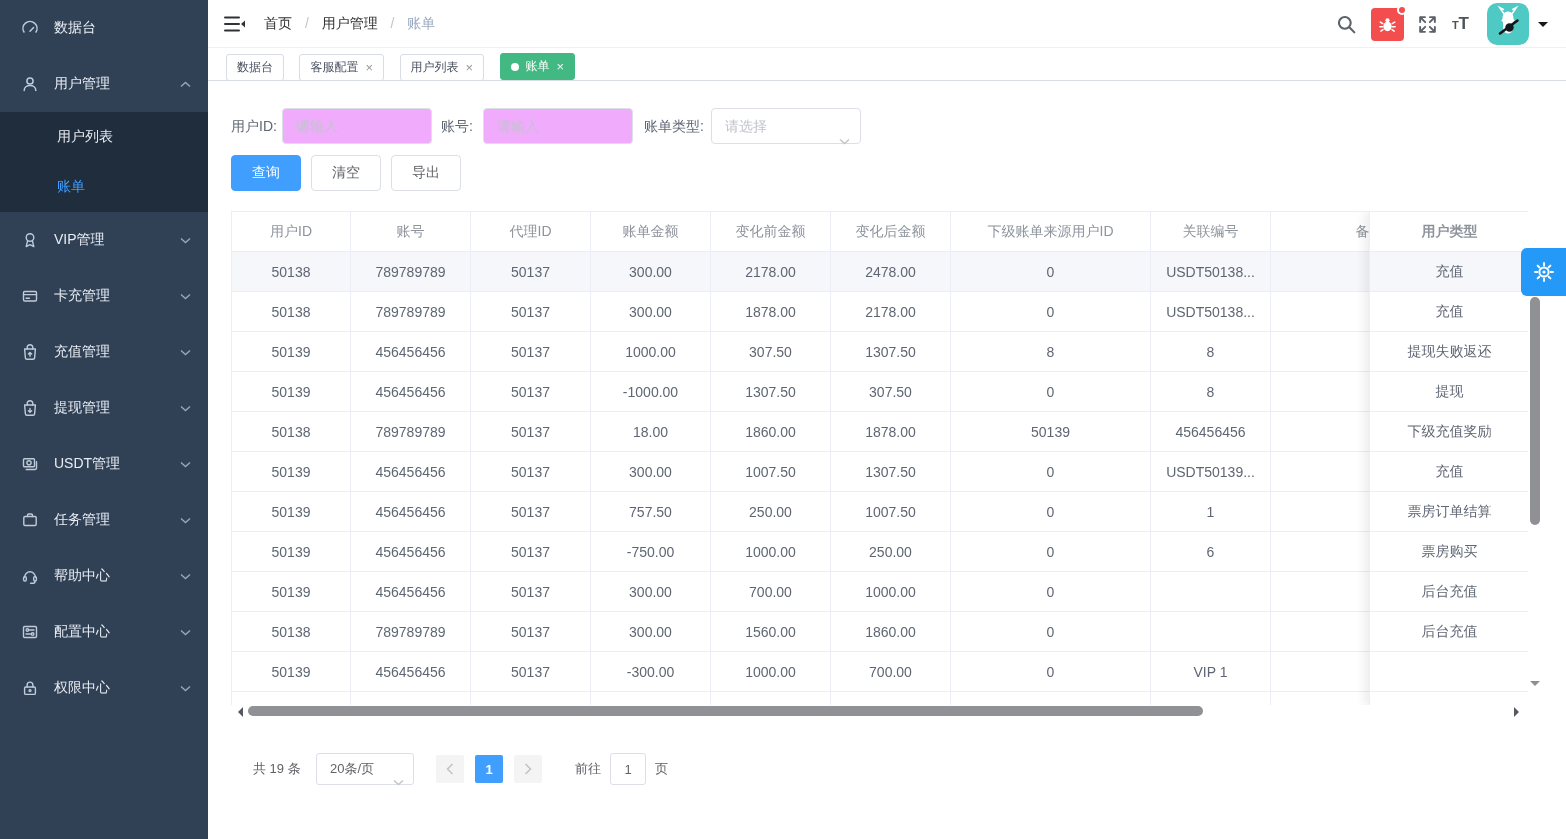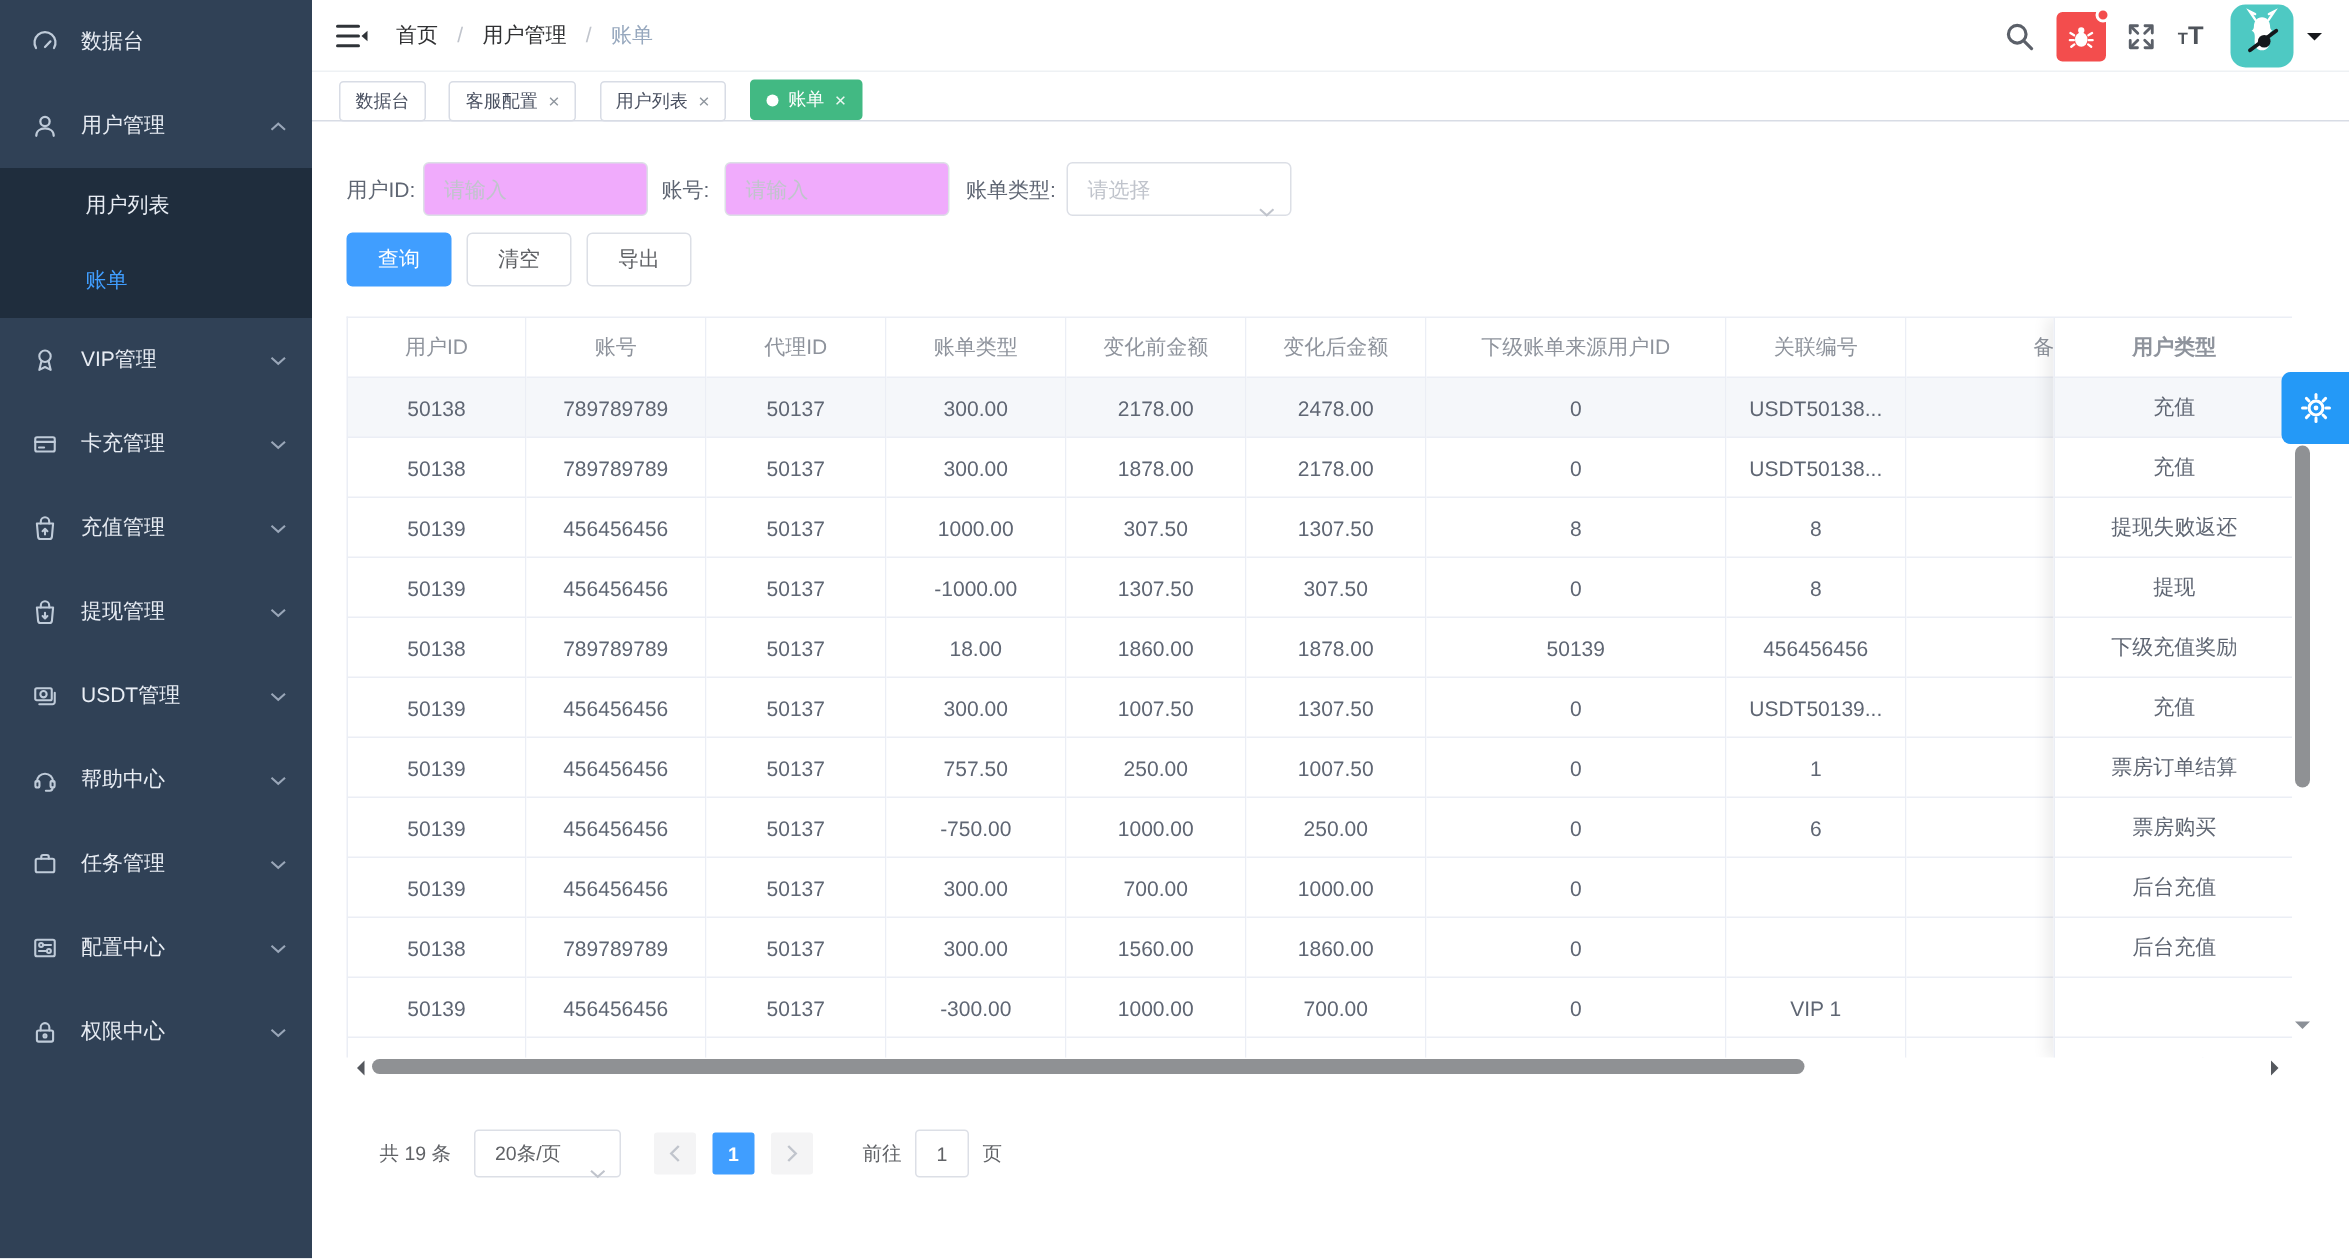--- a/index.html
+++ b/index.html
@@ -384,7 +384,7 @@
         <div class="hcell c0">用户ID</div>
         <div class="hcell c1">账号</div>
         <div class="hcell c2">代理ID</div>
-        <div class="hcell c3">账单类型</div>
+        <div class="hcell c3">账单金额</div>
         <div class="hcell c4">变化前金额</div>
         <div class="hcell c5">变化后金额</div>
         <div class="hcell c6">下级账单来源用户ID</div>

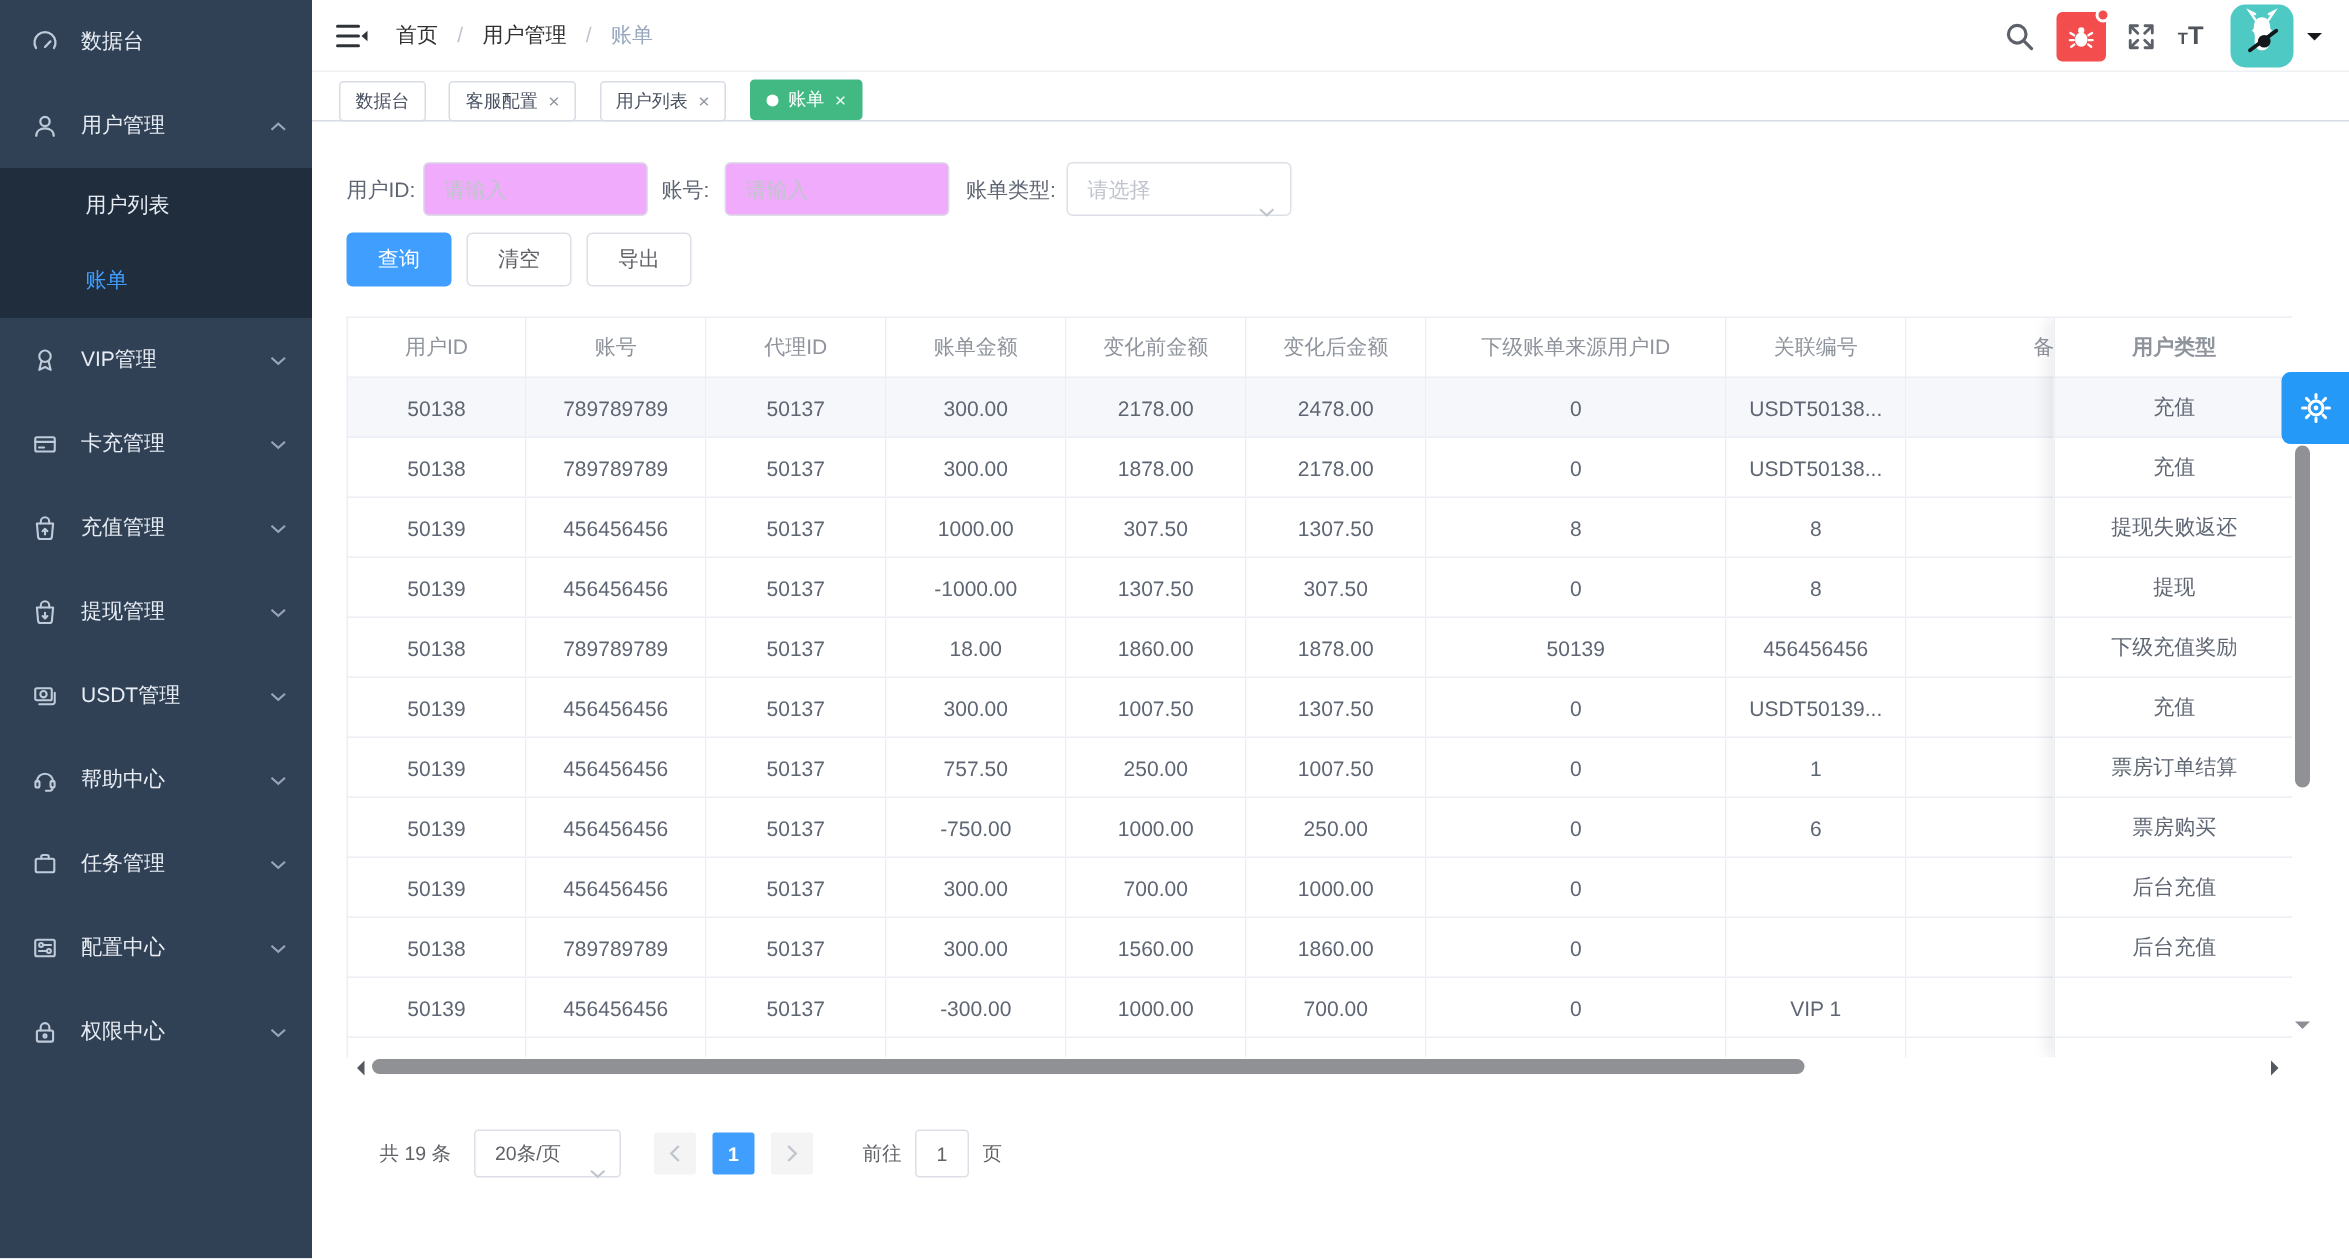--- a/index.html
+++ b/index.html
@@ -207,6 +207,21 @@
 
     <div class="mitem">
       <span class="micon">
+        <svg width="18" height="18" viewBox="0 0 18 18" fill="none" stroke="#bfcbd9" stroke-width="1.4" stroke-linecap="round">
+            <rect x="2.8" y="5.5" width="12.4" height="9" rx="1.2"></rect>
+            <path d="M6.5 5.5V4.2a1.2 1.2 0 0 1 1.2-1.2h2.6a1.2 1.2 0 0 1 1.2 1.2v1.3"></path>
+          </svg>
+      </span>
+      <span class="lbl">任务管理</span>
+      <span class="chev">
+        <svg width="11" height="7" viewBox="0 0 11 7" fill="none" stroke="#99a6b8" stroke-width="1.4">
+            <polyline points="1,1.5 5.5,5.5 10,1.5"></polyline>
+          </svg>
+      </span>
+    </div>
+
+    <div class="mitem">
+      <span class="micon">
         <svg width="18" height="18" viewBox="0 0 18 18" fill="none" stroke="#bfcbd9" stroke-width="1.4" stroke-linecap="round" stroke-linejoin="round">
             <path d="M3.6 10.2a5.4 5.4 0 0 1 10.8 0"></path>
             <rect x="2.6" y="9.6" width="2.7" height="4.4" rx="1.2"></rect>
@@ -215,21 +230,6 @@
           </svg>
       </span>
       <span class="lbl">帮助中心</span>
-      <span class="chev">
-        <svg width="11" height="7" viewBox="0 0 11 7" fill="none" stroke="#99a6b8" stroke-width="1.4">
-            <polyline points="1,1.5 5.5,5.5 10,1.5"></polyline>
-          </svg>
-      </span>
-    </div>
-
-    <div class="mitem">
-      <span class="micon">
-        <svg width="18" height="18" viewBox="0 0 18 18" fill="none" stroke="#bfcbd9" stroke-width="1.4" stroke-linecap="round">
-            <rect x="2.8" y="5.5" width="12.4" height="9" rx="1.2"></rect>
-            <path d="M6.5 5.5V4.2a1.2 1.2 0 0 1 1.2-1.2h2.6a1.2 1.2 0 0 1 1.2 1.2v1.3"></path>
-          </svg>
-      </span>
-      <span class="lbl">任务管理</span>
       <span class="chev">
         <svg width="11" height="7" viewBox="0 0 11 7" fill="none" stroke="#99a6b8" stroke-width="1.4">
             <polyline points="1,1.5 5.5,5.5 10,1.5"></polyline>

